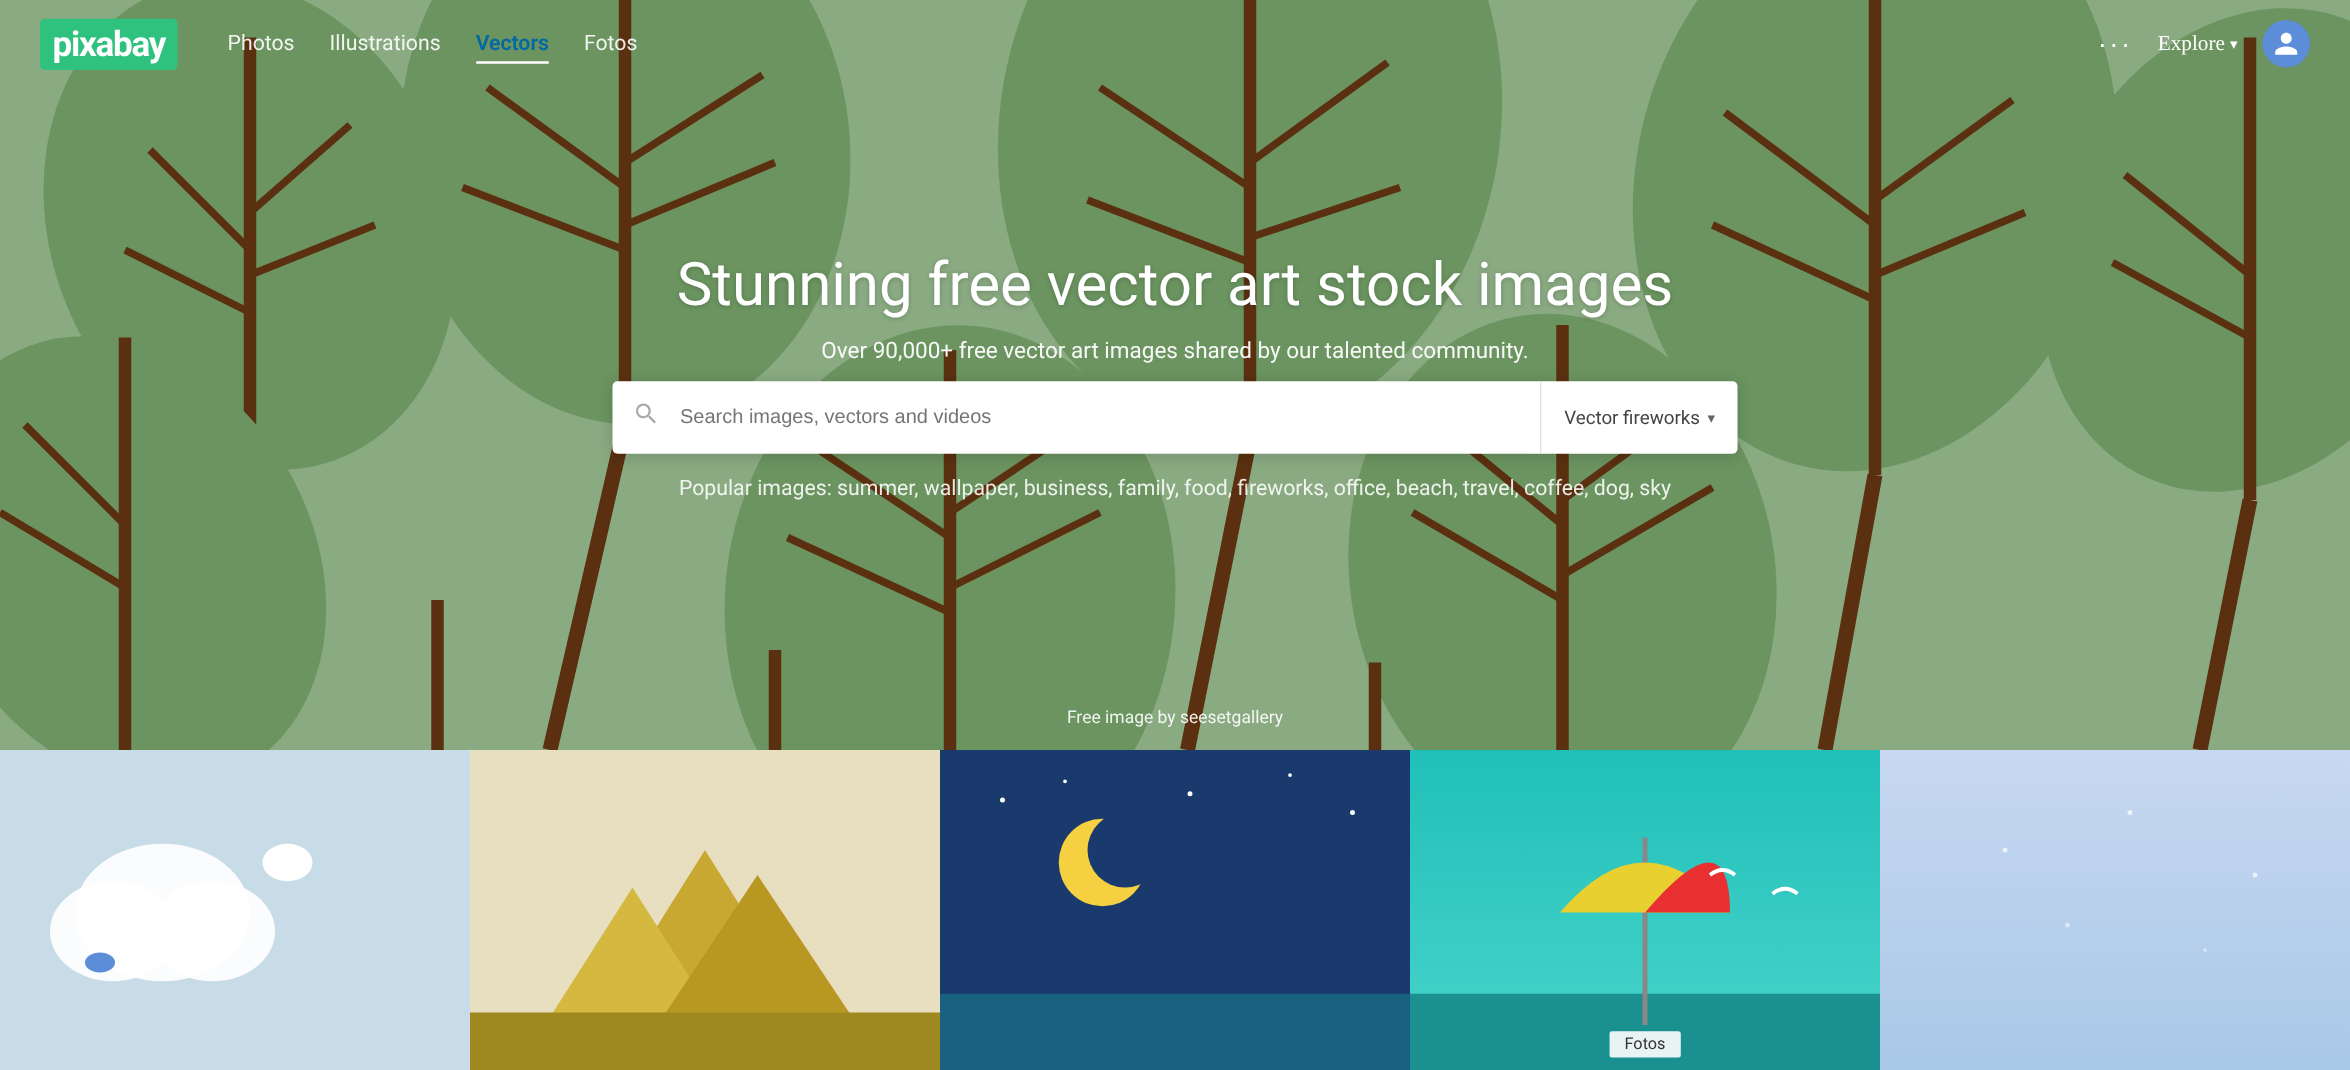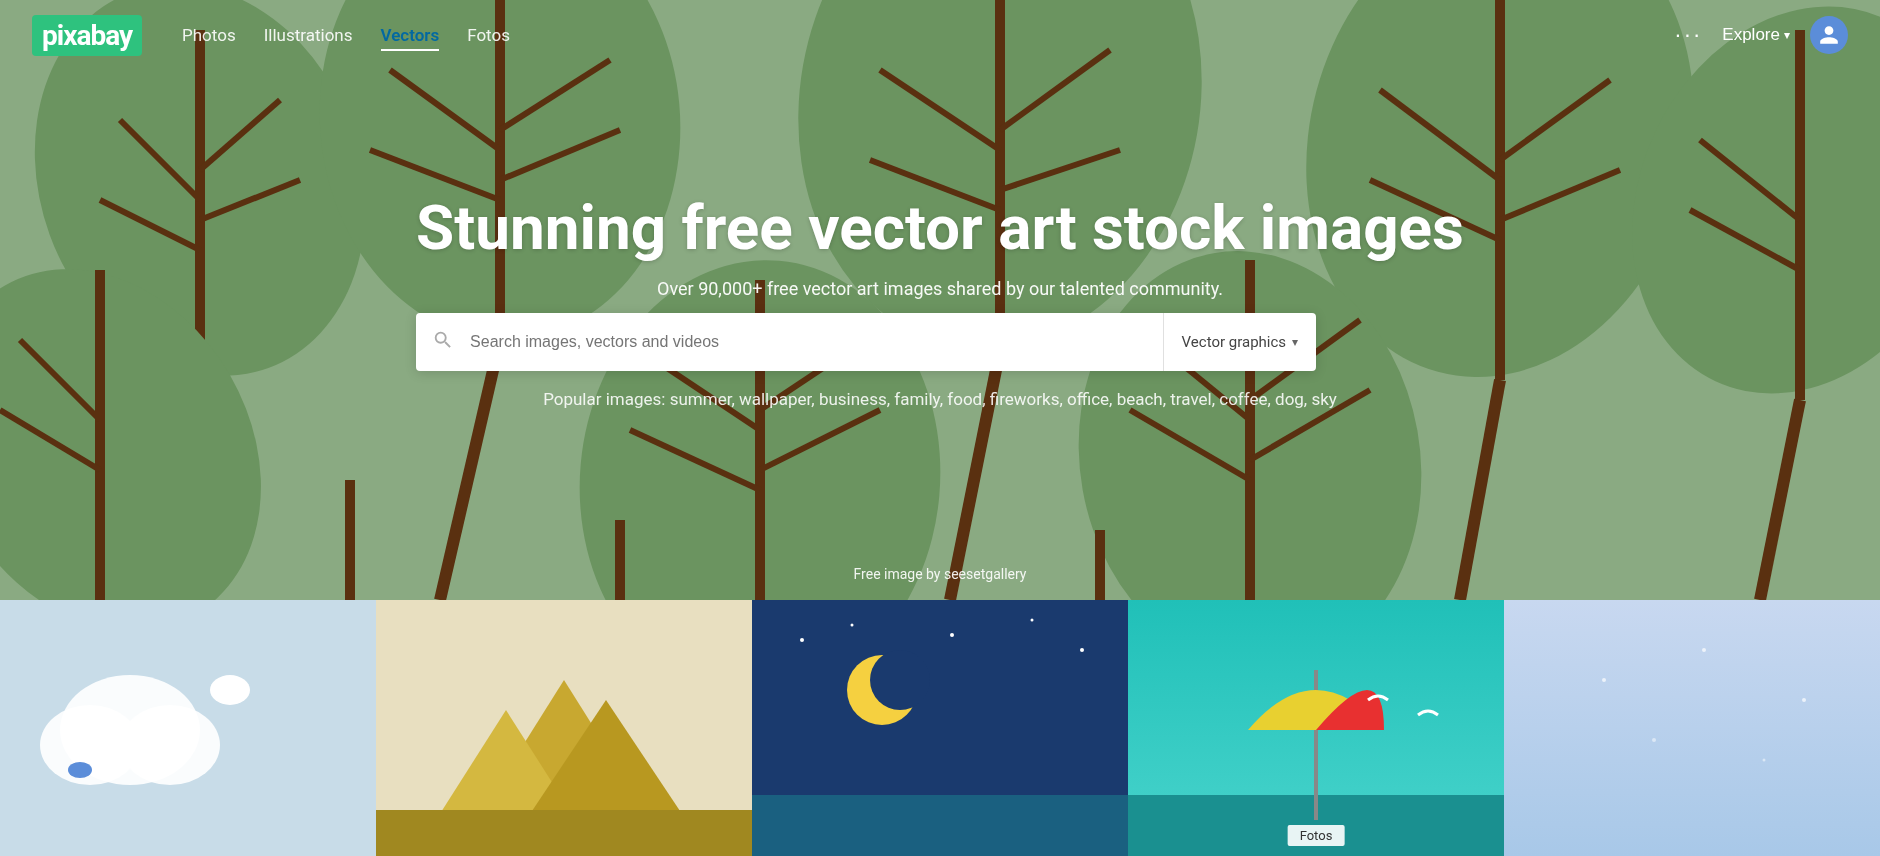--- a/index.html
+++ b/index.html
@@ -66,6 +66,7 @@
       display: flex;
       align-items: center;
       gap: 4px;
+      font-family: Liberation Serif, serif;
     }
     .explore-chevron {
       font-size: 12px;

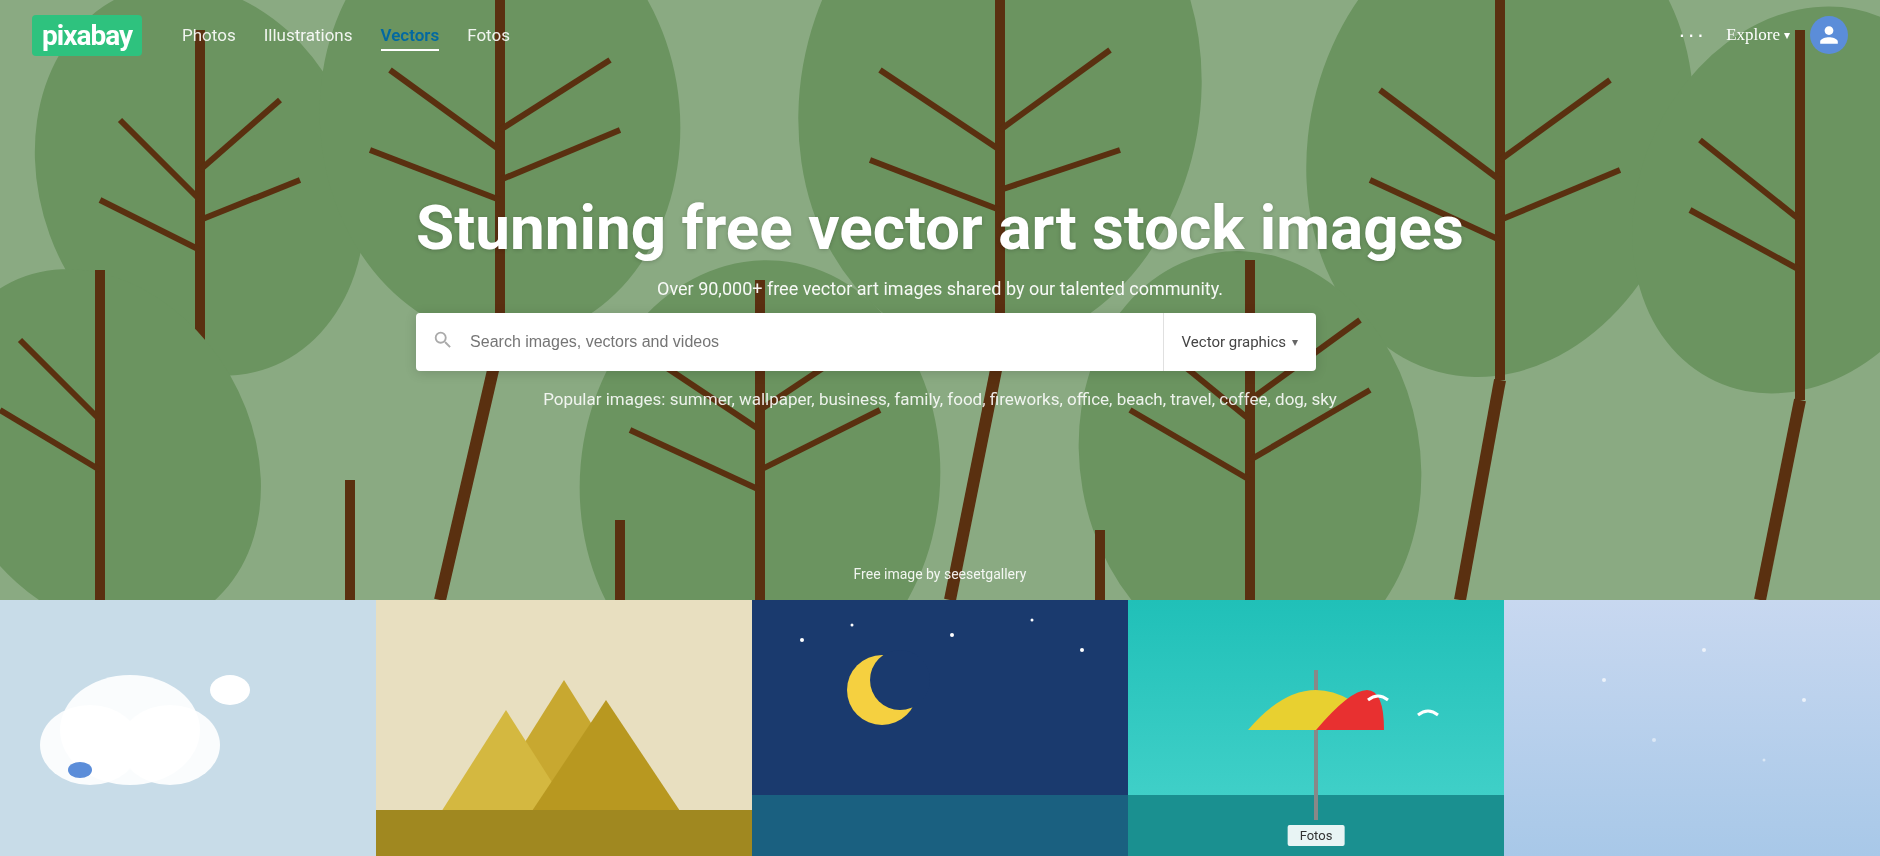--- a/index.html
+++ b/index.html
@@ -110,8 +110,8 @@
       color: #fff;
     }
     .hero-title {
-      font-size: 62px;
-      font-weight: 700;
+      font-size: 48px;
+      font-weight: 400;
       margin-bottom: 14px;
       text-shadow: 0 1px 4px rgba(0,0,0,0.2);
     }

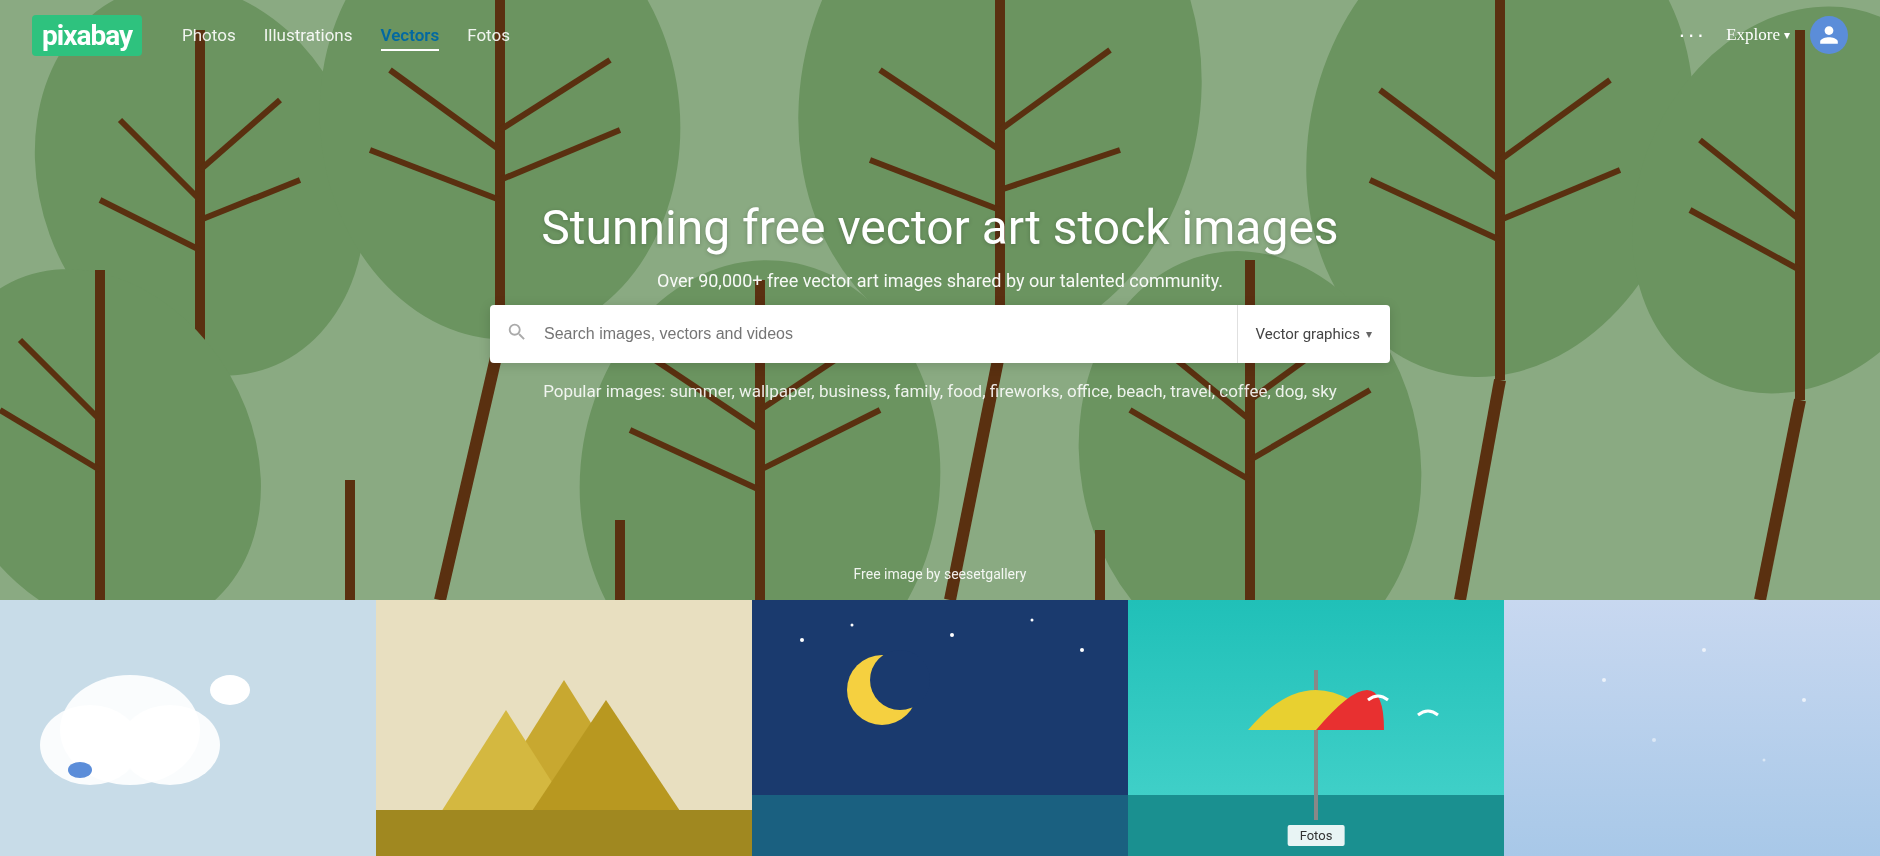--- a/index.html
+++ b/index.html
@@ -313,7 +313,7 @@
       </div>
       <input class="search-input" type="text" placeholder="Search images, vectors and videos" style="">
       <div class="search-dropdown">
-        <span>Vector graphics</span>
+        <span>Vector fireworks</span>
         <span class="dropdown-chevron">▾</span>
       </div>
     </div>

